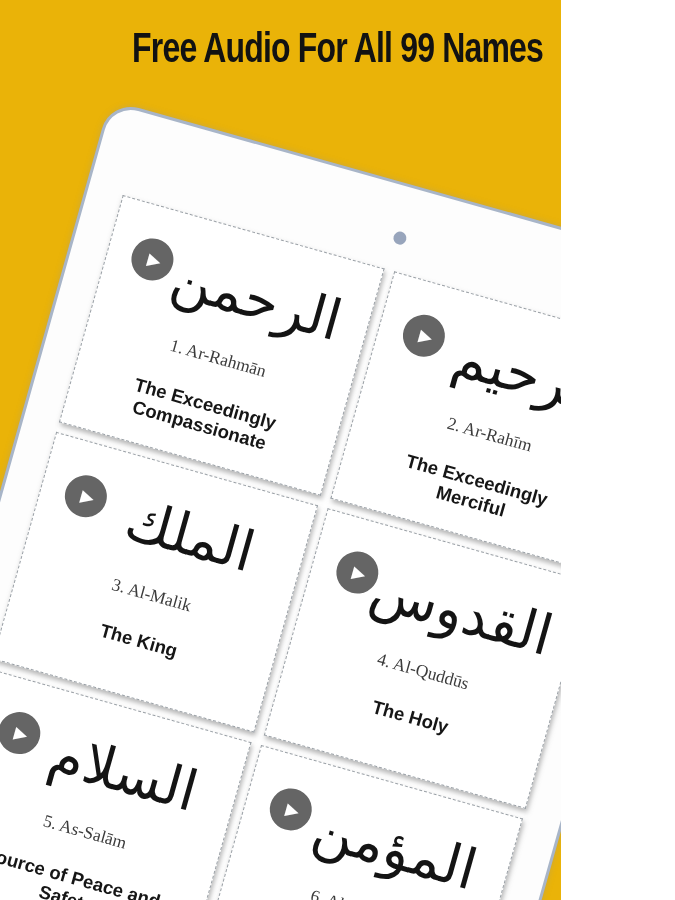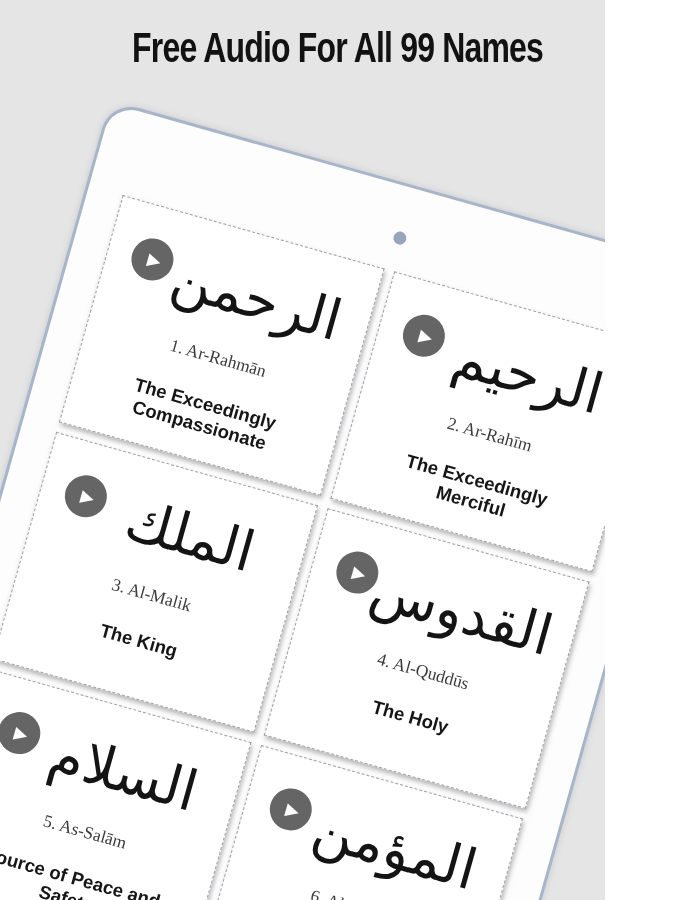--- a/index.html
+++ b/index.html
@@ -7,10 +7,9 @@
     position: relative;
     width: 561px;
     height: 900px;
-    background: #e5e5e5;
+    background: #eab308;
     overflow: hidden;
     font-family: "Liberation Sans", sans-serif;
-    padding-left: 44px;
   }
   
   .headline-wrap {

